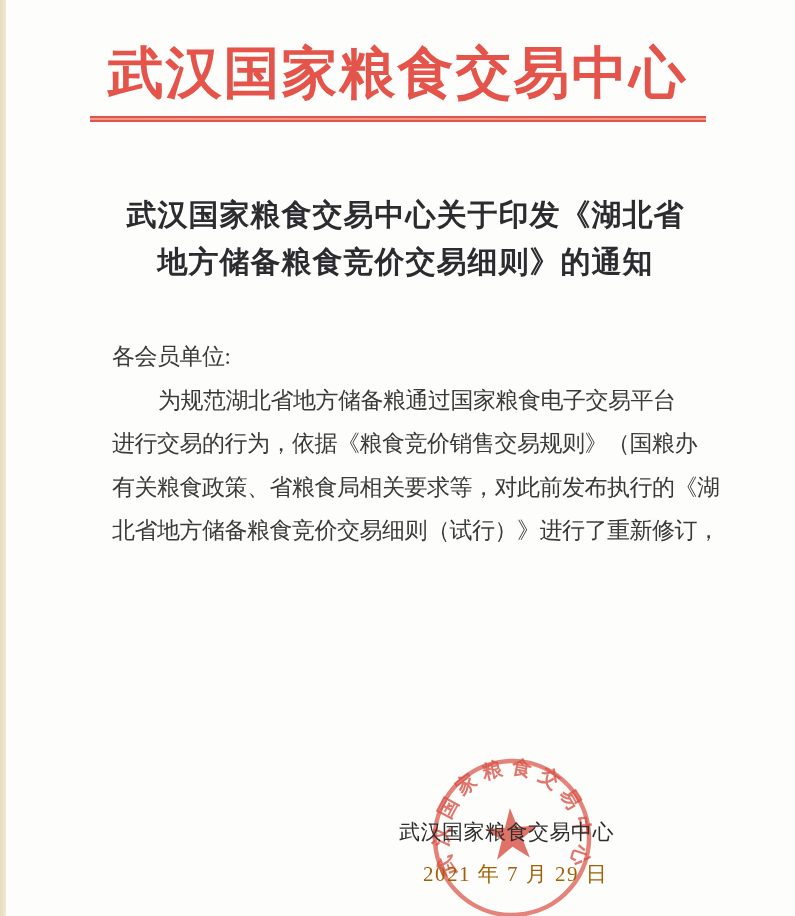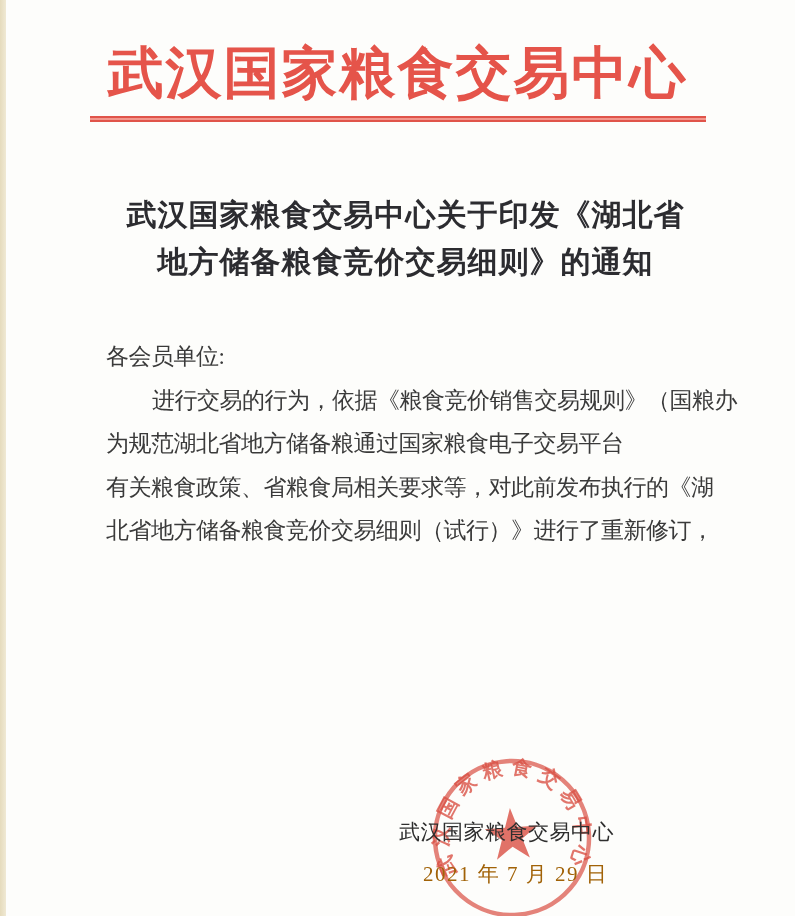--- a/index.html
+++ b/index.html
@@ -28,7 +28,7 @@
     color:#2c2c30; line-height:47px; letter-spacing:1px;
   }
   .body-text {
-    position:absolute; top:335px; left:106px; width:600px;
+    position:absolute; top:335px; left:112px; width:600px;
     font-size:23px; color:#3a3a3a; line-height:43.5px;
   }
   .salutation, .body-line { white-space:nowrap; letter-spacing:-0.5px; }

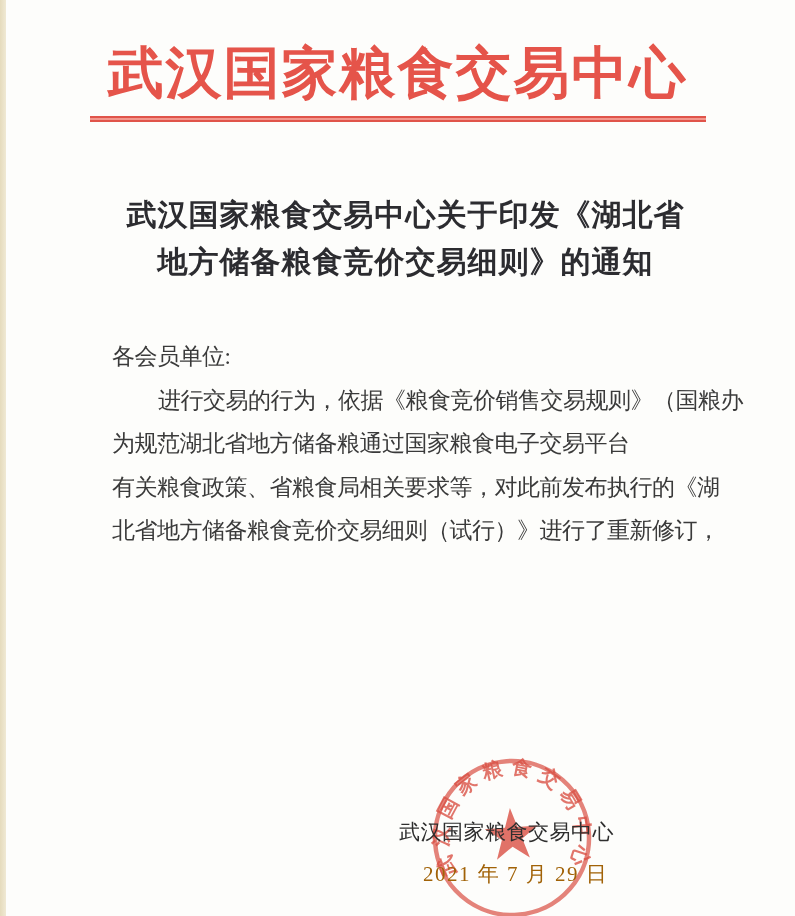--- a/index.html
+++ b/index.html
@@ -61,8 +61,8 @@
   <div class="body-text">
     <div class="salutation">各会员单位:</div>
     <div class="paragraph">
+        <div class="body-line">为规范湖北省地方储备粮通过国家粮食电子交易平台</div>
         <div class="body-line">进行交易的行为，依据《粮食竞价销售交易规则》（国粮办</div>
-        <div class="body-line">为规范湖北省地方储备粮通过国家粮食电子交易平台</div>
         <div class="body-line">有关粮食政策、省粮食局相关要求等，对此前发布执行的《湖</div>
         <div class="body-line">北省地方储备粮食竞价交易细则（试行）》进行了重新修订，</div>
       </div>

